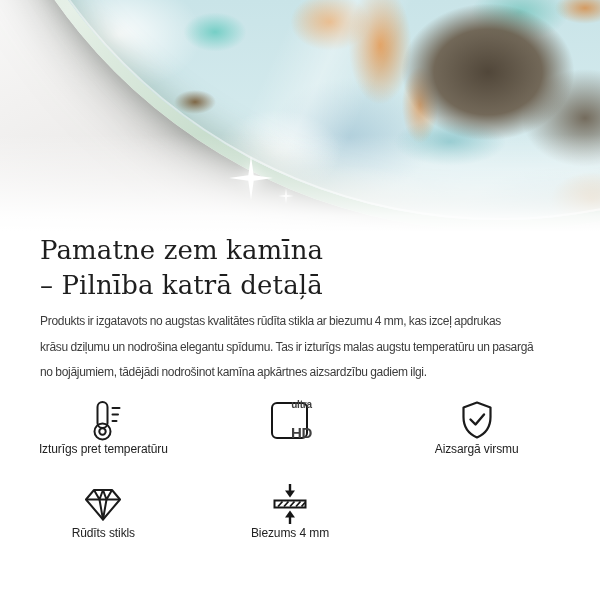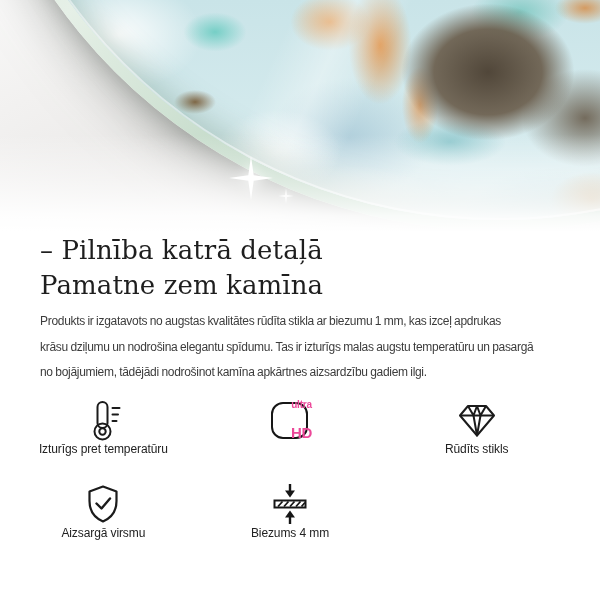--- a/index.html
+++ b/index.html
@@ -111,8 +111,8 @@
   </div>
 
   <div class="heading">
+    <div>Pamatne zem kamīna</div>
     <div>– Pilnība katrā detaļā</div>
-    <div>Pamatne zem kamīna</div>
   </div>
 
   <div class="desc">

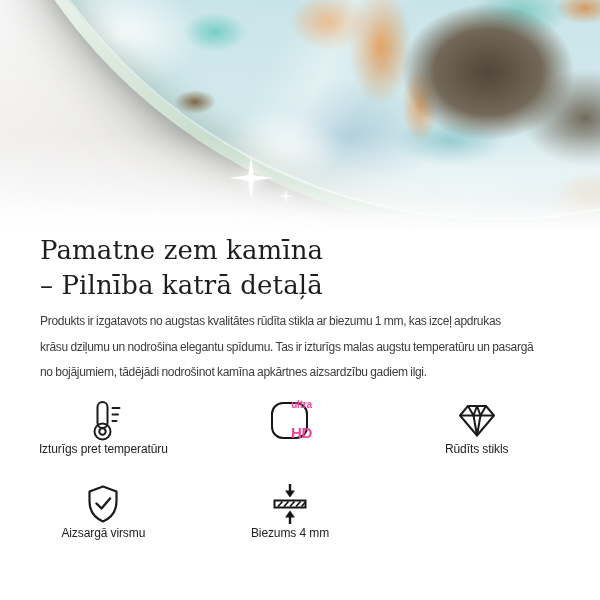--- a/index.html
+++ b/index.html
@@ -116,7 +116,7 @@
   </div>
 
   <div class="desc">
-    <div>Produkts ir izgatavots no augstas kvalitātes rūdīta stikla ar biezumu 1 mm, kas izceļ apdrukas</div>
+    <div>Produkts ir izgatavots no augstas kvalitātes rūdīta stikla ar biezumu 4 mm, kas izceļ apdrukas</div>
     <div>krāsu dziļumu un nodrošina elegantu spīdumu. Tas ir izturīgs malas augstu temperatūru un pasargā</div>
     <div>no bojājumiem, tādējādi nodrošinot kamīna apkārtnes aizsardzību gadiem ilgi.</div>
   </div>

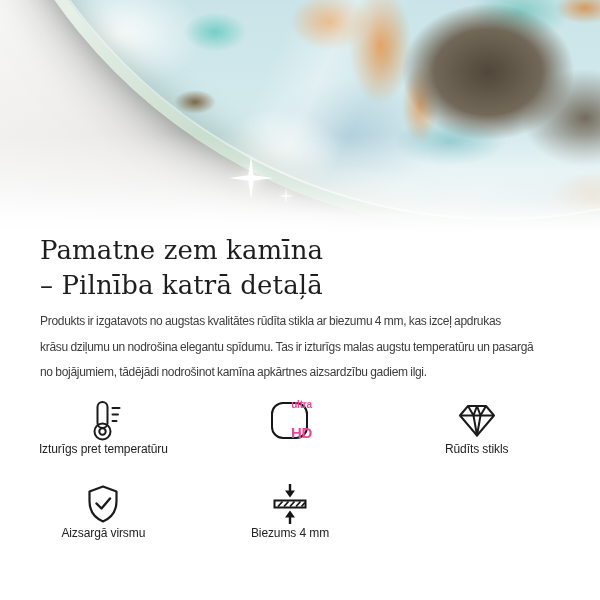--- a/index.html
+++ b/index.html
@@ -82,9 +82,9 @@
   .feature .ic { height:44px; display:flex; align-items:center; justify-content:center; }
   .feature .lbl { font-size:12px; color:#222; letter-spacing:-.1px; white-space:nowrap; }
   .uhd {
-    width:37px; height:37px; border:2.5px solid #161616; border-radius:12px; box-sizing:border-box;
+    width:37px; height:37px; border:2.5px solid #161616; border-radius:6px; box-sizing:border-box;
     display:flex; flex-direction:column; align-items:center; justify-content:center; line-height:1;
-    color:#ec4899;
+    color:#404040;
     padding-left:23px;
   }
   .uhd .u { font-size:10px; font-weight:700; letter-spacing:-.2px; }

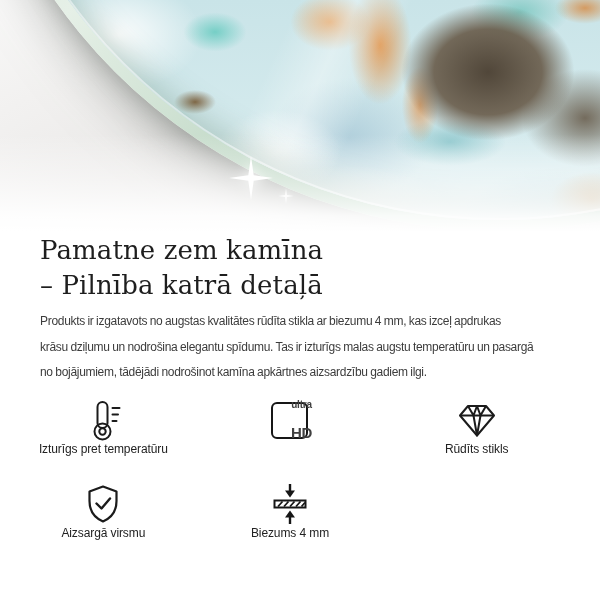--- a/index.html
+++ b/index.html
@@ -149,6 +149,16 @@
     <div class="feature">
       <div class="ic">
         <svg width="44" height="44" viewBox="0 0 44 44">
+          <path d="M22 4.5 L35.5 9.5 V19 C35.5 29.5 30 36 22 39.5 C14 36 8.5 29.5 8.5 19 V9.5 Z" fill="none" stroke="#1b1b1b" stroke-width="2.2" stroke-linejoin="round"></path>
+          <path d="M15.5 21.5 L20.5 26.5 L29 16.5" fill="none" stroke="#1b1b1b" stroke-width="2.4" stroke-linecap="round" stroke-linejoin="round"></path>
+        </svg>
+      </div>
+      <div class="lbl">Aizsargā virsmu</div>
+    </div>
+
+    <div class="feature">
+      <div class="ic">
+        <svg width="44" height="44" viewBox="0 0 44 44">
           <g fill="none" stroke="#1b1b1b" stroke-width="2" stroke-linejoin="round">
             <path d="M13 8 H31 L39 17.5 L22 37.5 L5 17.5 Z"></path>
             <path d="M5 17.5 H39"></path>
@@ -158,16 +168,6 @@
         </svg>
       </div>
       <div class="lbl">Rūdīts stikls</div>
-    </div>
-
-    <div class="feature">
-      <div class="ic">
-        <svg width="44" height="44" viewBox="0 0 44 44">
-          <path d="M22 4.5 L35.5 9.5 V19 C35.5 29.5 30 36 22 39.5 C14 36 8.5 29.5 8.5 19 V9.5 Z" fill="none" stroke="#1b1b1b" stroke-width="2.2" stroke-linejoin="round"></path>
-          <path d="M15.5 21.5 L20.5 26.5 L29 16.5" fill="none" stroke="#1b1b1b" stroke-width="2.4" stroke-linecap="round" stroke-linejoin="round"></path>
-        </svg>
-      </div>
-      <div class="lbl">Aizsargā virsmu</div>
     </div>
 
 

